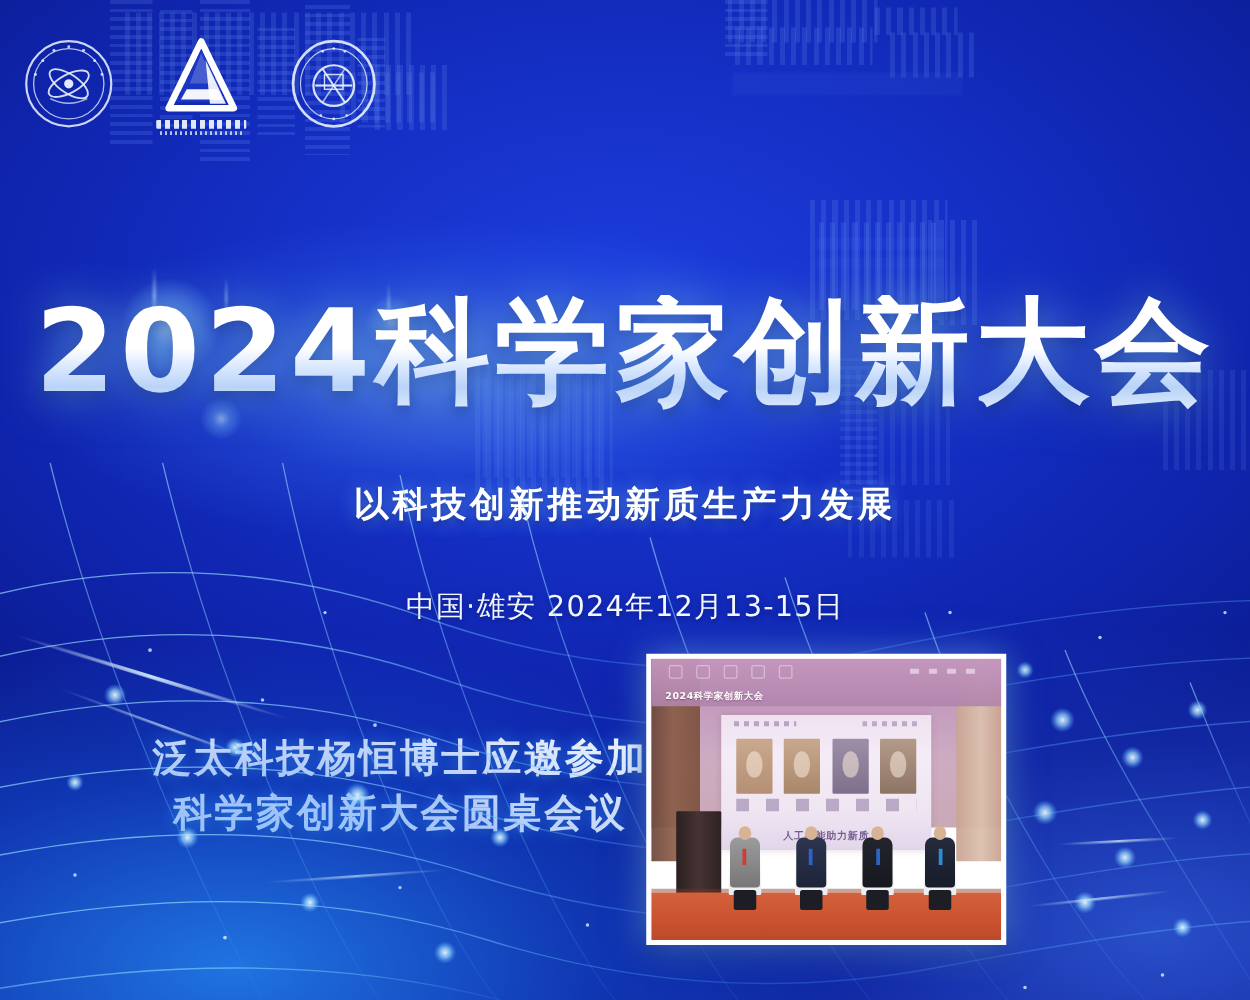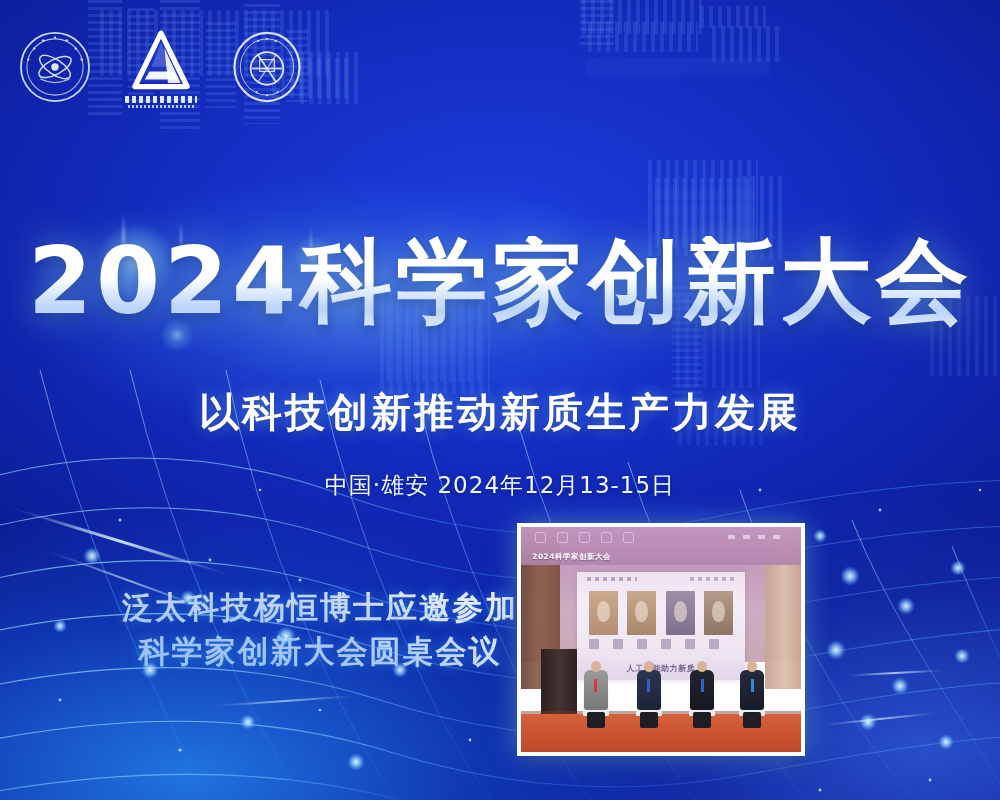--- a/index.html
+++ b/index.html
@@ -94,7 +94,7 @@
   }
   .subhead{
     position:absolute;left:0;right:0;top:385px;text-align:center;
-    font-size:40px;font-weight:700;letter-spacing:3px;color:#ffffff;
+    font-size:28px;font-weight:700;letter-spacing:3px;color:#ffffff;
     font-family:Liberation Sans, sans-serif;
     text-shadow:0 0 14px rgba(120,190,255,.6),0 2px 4px rgba(5,20,90,.5);
     white-space:nowrap;

